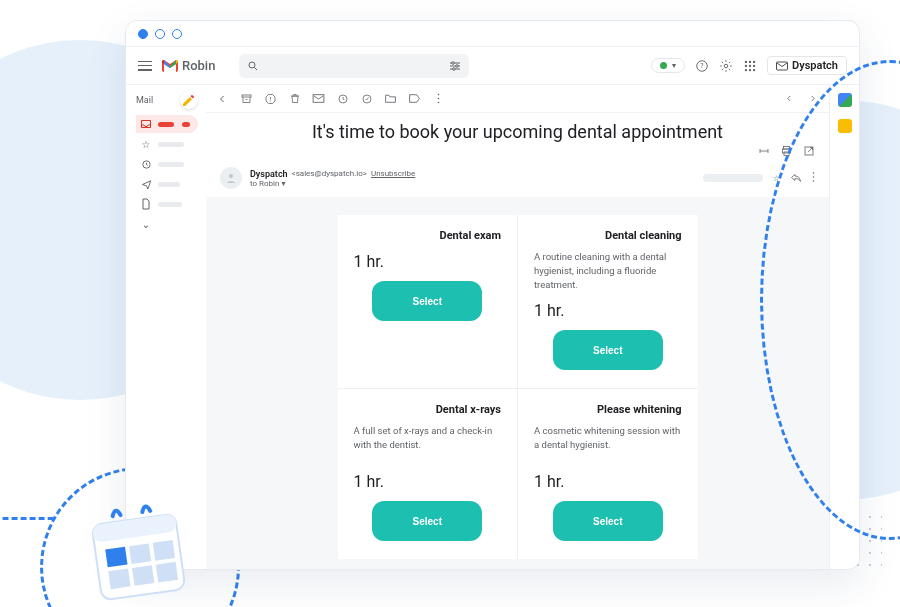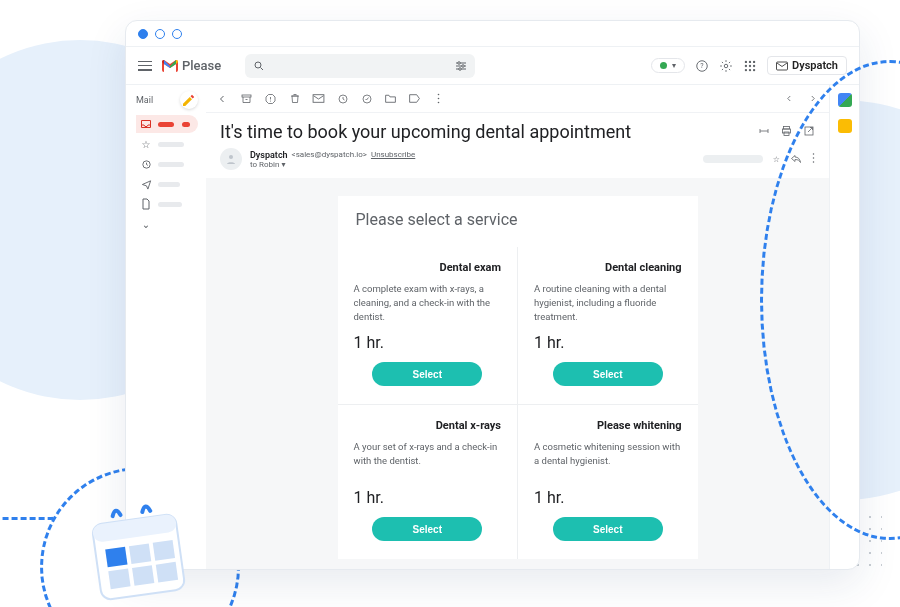--- a/index.html
+++ b/index.html
@@ -191,7 +191,7 @@
             <path d="M16 2a2 2 0 0 0-2-2v4l2-2z" fill="#fbbc04"></path>
           </svg>
       </span>
-      <span>Please</span>
+      <span>Robin</span>
     </div>
     <div class="search-bar">
       <svg width="12" height="12" viewBox="0 0 24 24">

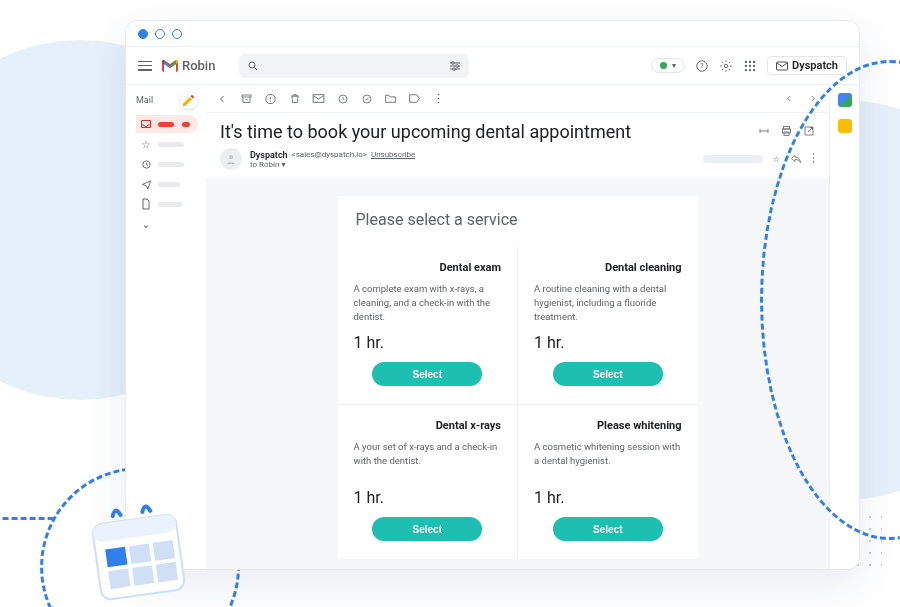--- a/index.html
+++ b/index.html
@@ -113,7 +113,7 @@
   .tic{width:13px;height:13px;display:flex;align-items:center;justify-content:center;}
   .tic svg{display:block;}
 
-  .subject-row{ padding: 8px 14px 4px; display:flex; align-items:center;}
+  .subject-row{ padding: 8px 14px 4px; display:flex; align-items:center;flex-direction:column;}
   .subject{ font-size:18px; color:#202124; font-weight:400;}
   .subject-actions{ margin-left:auto; display:flex; gap:10px; color:#5f6368;}
 

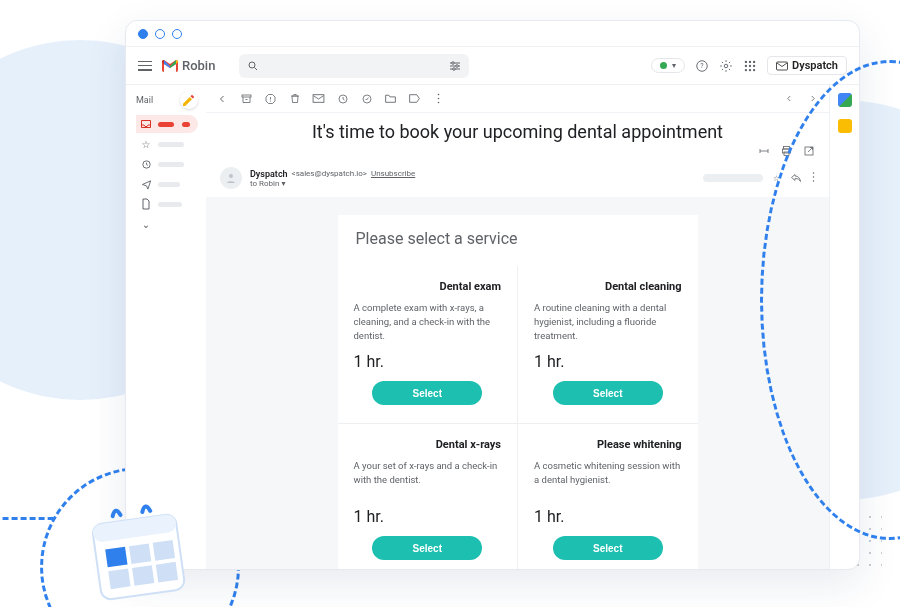--- a/index.html
+++ b/index.html
@@ -429,7 +429,6 @@
 
       <div class="email-body">
         <div class="services-panel">
-          <div class="panel-head">Please select a service</div>
           <div class="cards" id="cards">
               <div class="card">
                 <div class="card-title">Dental exam</div>

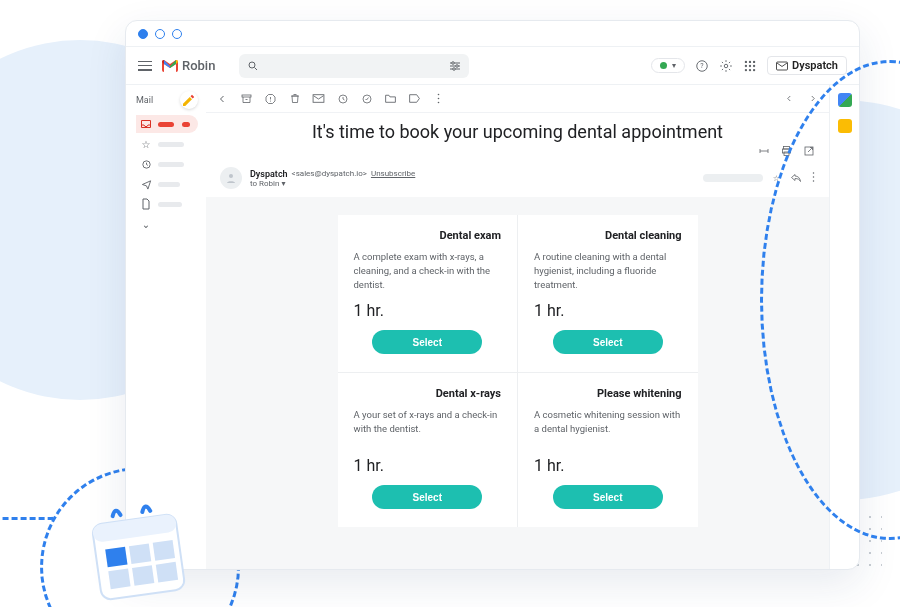--- a/index.html
+++ b/index.html
@@ -432,7 +432,6 @@
           <div class="cards" id="cards">
               <div class="card">
                 <div class="card-title">Dental exam</div>
-                <div class="card-desc">A complete exam with x-rays, a cleaning, and a check-in with the dentist.</div>
                 <div class="card-dur">1 hr.</div>
                 <button class="select-btn">Select</button>
               </div>

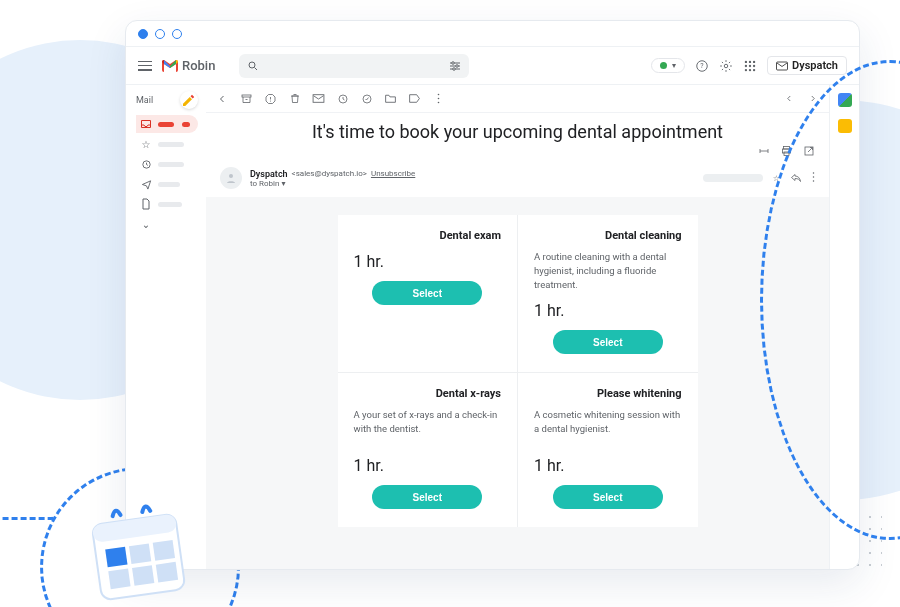--- a/index.html
+++ b/index.html
@@ -133,7 +133,7 @@
   .card-desc{ font-size:9.5px; color:#5f6368; line-height:1.45; min-height:38px;}
   .card-dur{ font-size:16px; color:#202124; margin-top:10px; margin-bottom:10px;}
   .select-btn{
-    display:block; width:110px; height:24px; margin:0 auto;
+    display:block; width:110px; height:40px; margin:0 auto;
     border:none; border-radius:12px; background:#1dbfb0; color:#fff;
     font-size:10px; font-weight:600; cursor:pointer;
   }

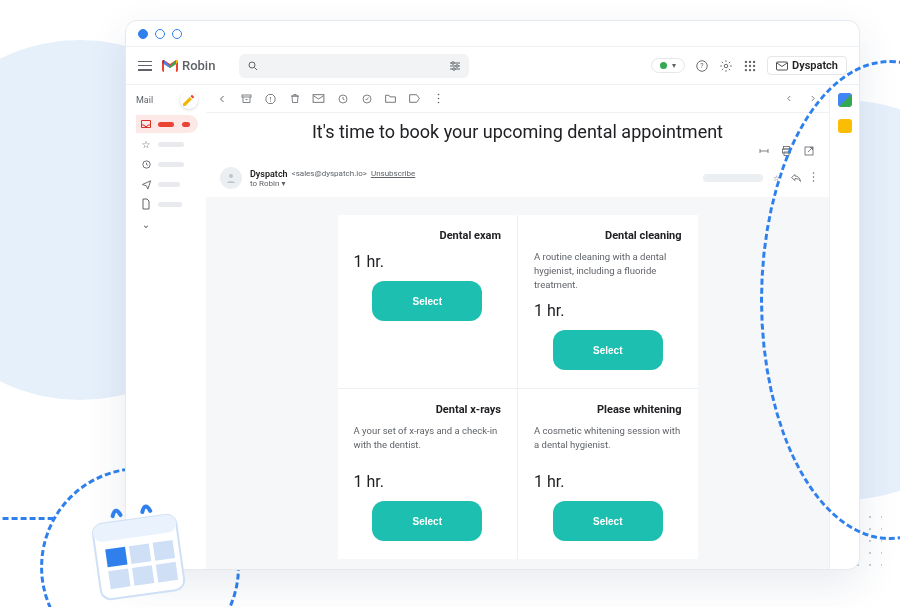--- a/index.html
+++ b/index.html
@@ -443,7 +443,7 @@
               </div>
               <div class="card">
                 <div class="card-title">Dental x-rays</div>
-                <div class="card-desc">A your set of x-rays and a check-in with the dentist.</div>
+                <div class="card-desc">A full set of x-rays and a check-in with the dentist.</div>
                 <div class="card-dur">1 hr.</div>
                 <button class="select-btn">Select</button>
               </div>

